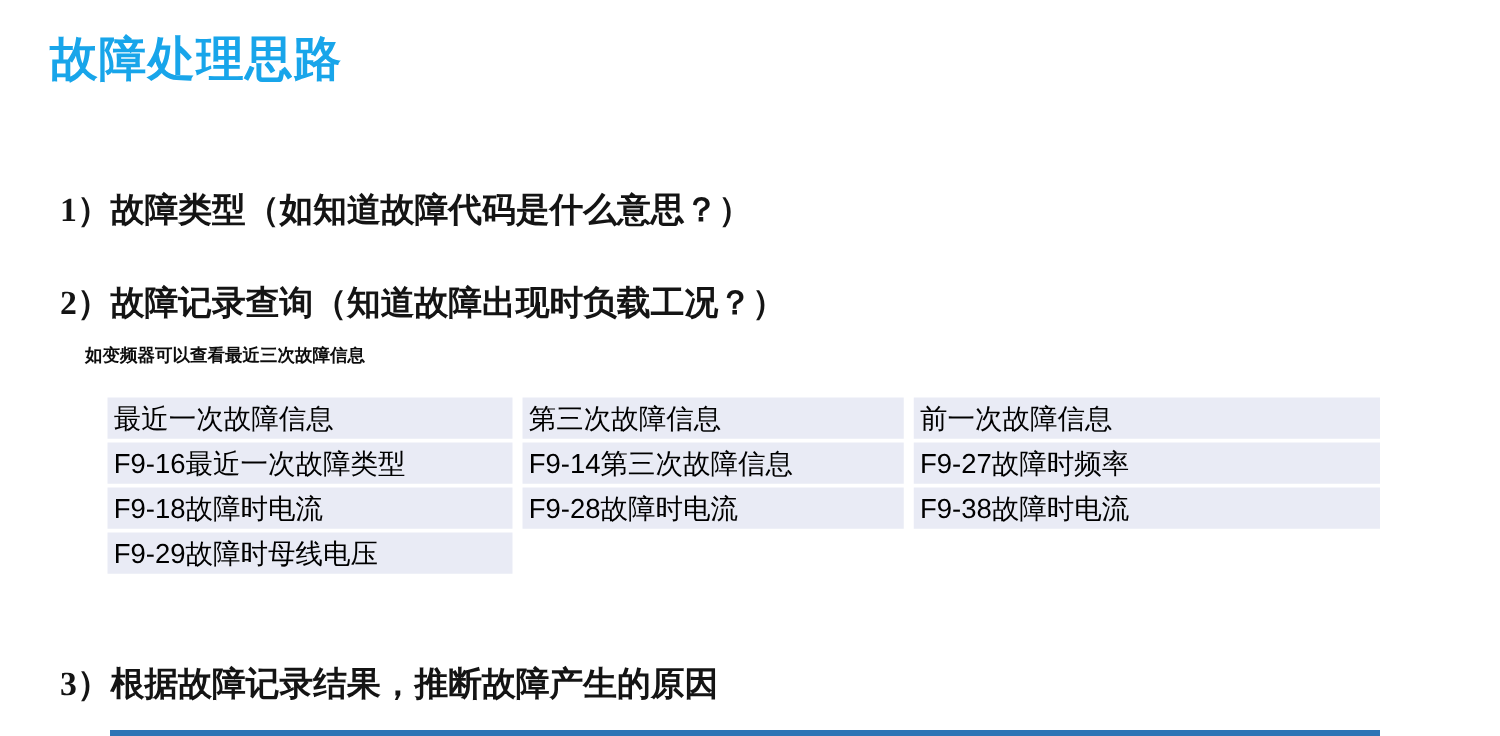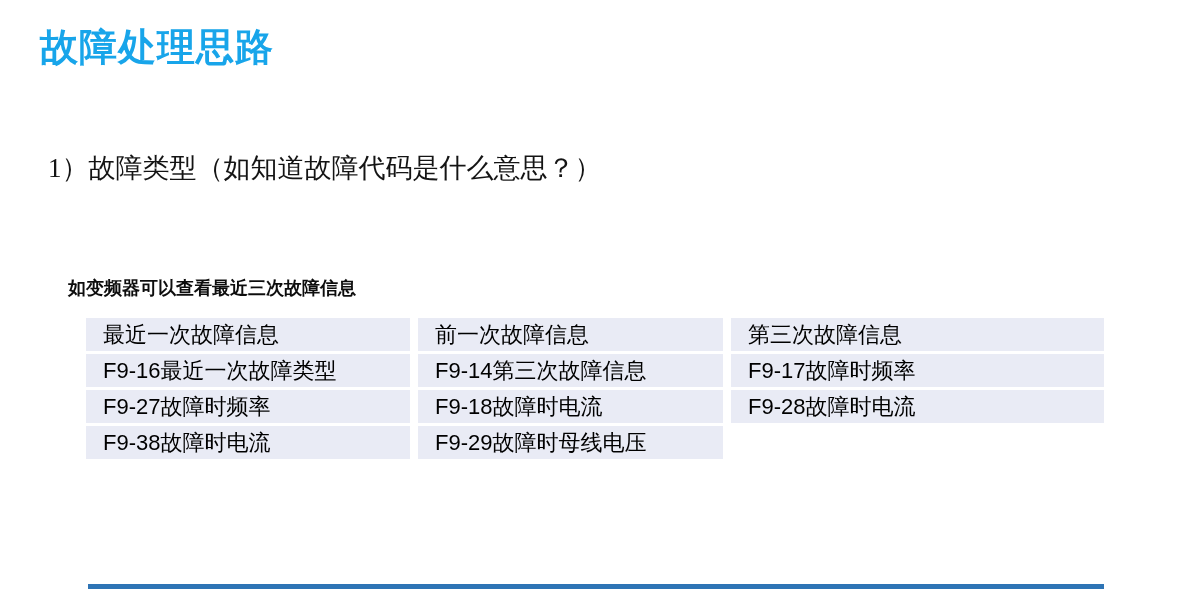--- a/index.html
+++ b/index.html
@@ -32,7 +32,7 @@
     margin: 0;
     font-family: "Liberation Serif", "DejaVu Serif", serif;
     font-size: 27px;
-    font-weight: 400;
+    font-weight: 700;
     color: #141414;
     white-space: nowrap;
   }

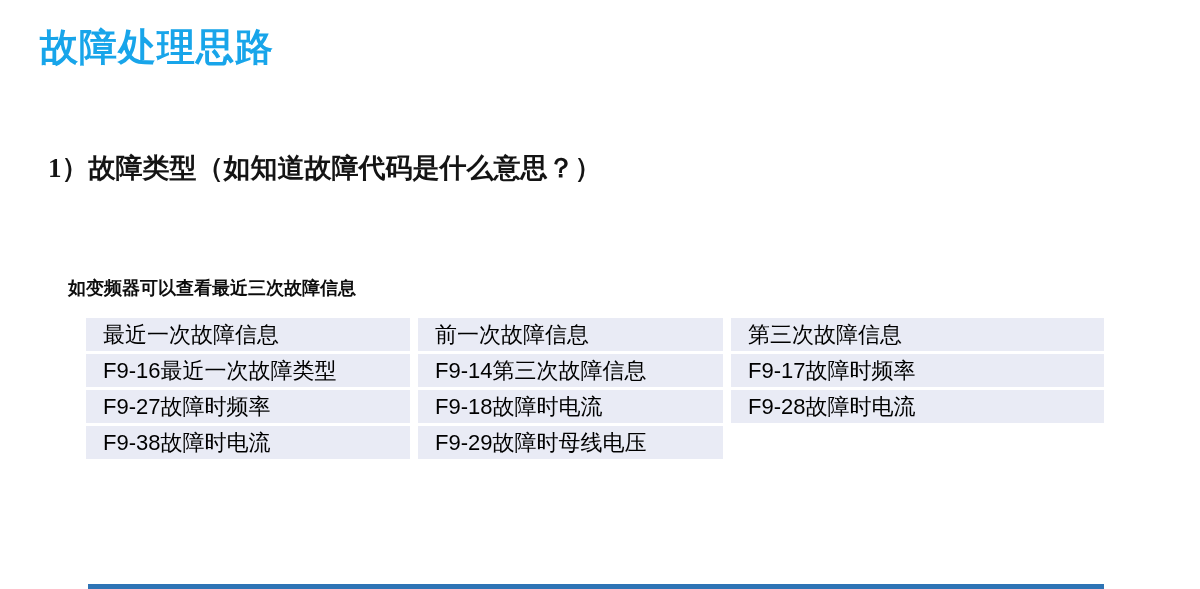--- a/index.html
+++ b/index.html
@@ -89,6 +89,7 @@
 
   <p class="body-line line1">1）故障类型（如知道故障代码是什么意思？）</p>
 
+  <p class="body-line line2">2）故障记录查询（知道故障出现时负载工况？）</p>
 
   <p class="note">如变频器可以查看最近三次故障信息</p>
 

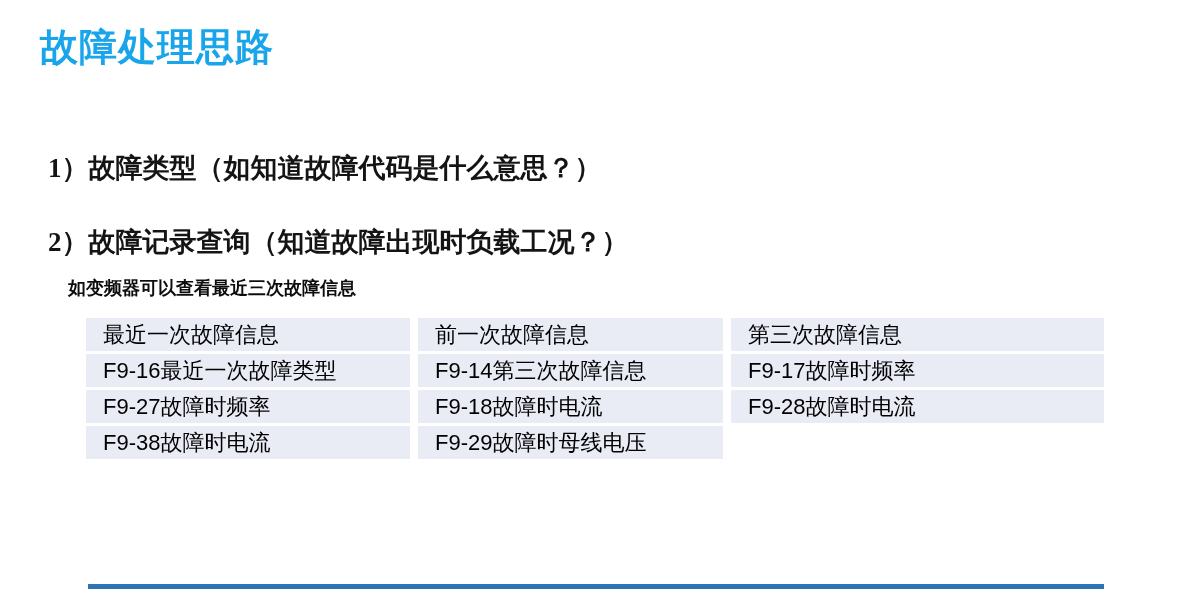--- a/index.html
+++ b/index.html
@@ -45,7 +45,7 @@
     top: 276px;
     margin: 0;
     font-family: "Liberation Sans", "DejaVu Sans", sans-serif;
-    font-size: 18px;
+    font-size: 14px;
     font-weight: 700;
     color: #0d0d0d;
     white-space: nowrap;

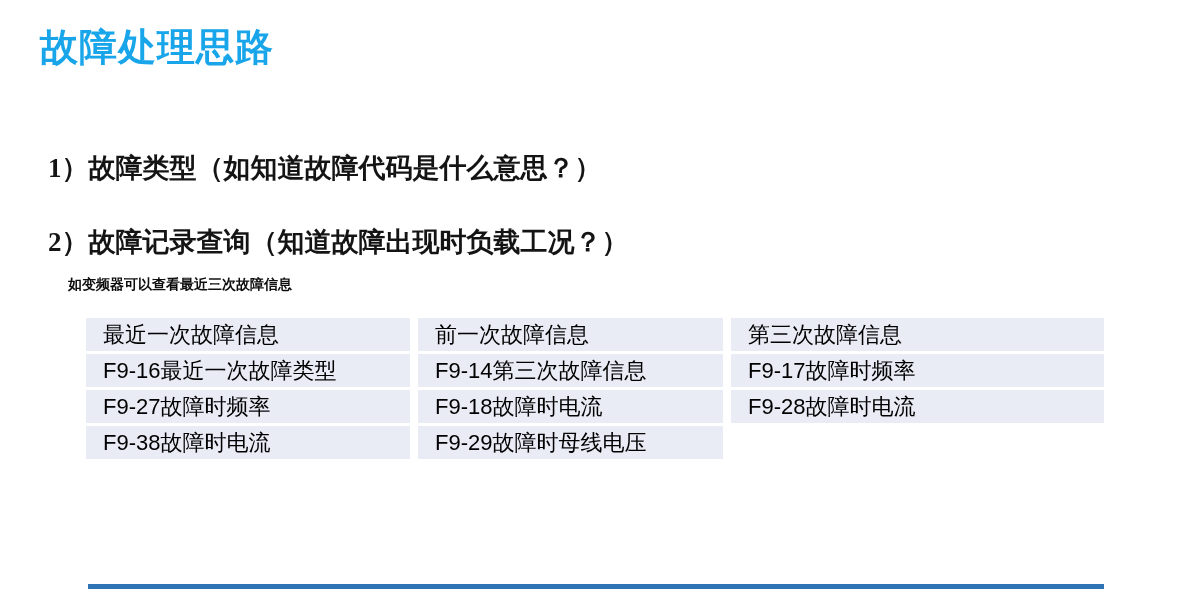--- a/index.html
+++ b/index.html
@@ -63,7 +63,7 @@
     background: #e9ebf5;
     height: 33px;
     line-height: 33px;
-    padding-left: 17px;
+    padding-left: 5px;
     font-family: "Liberation Sans", "DejaVu Sans", sans-serif;
     font-size: 22px;
     font-weight: 400;

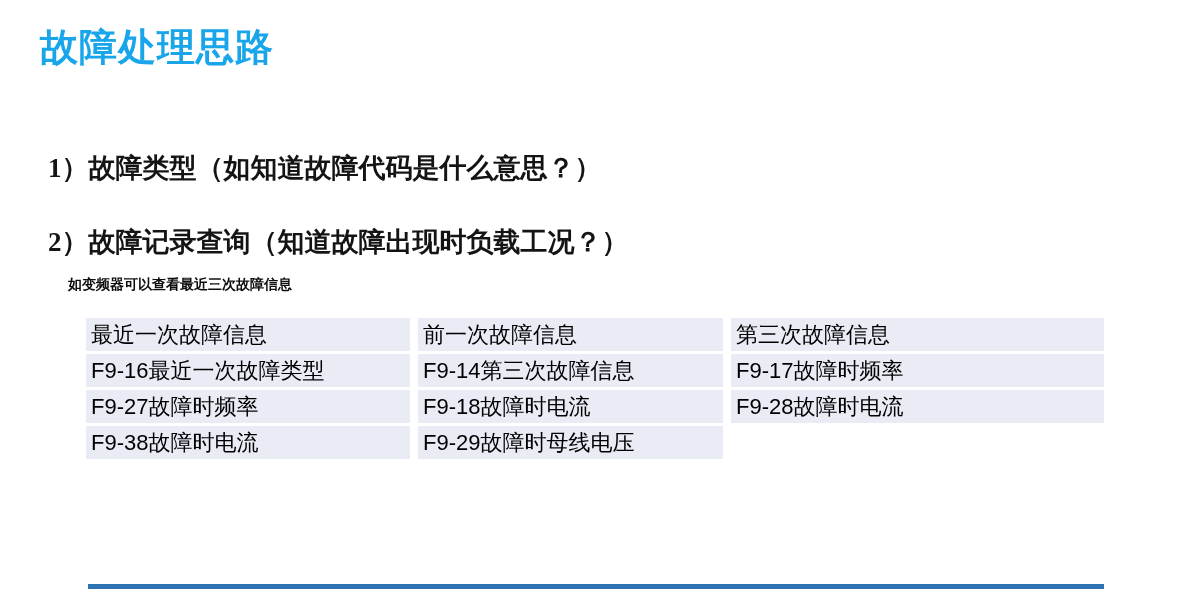--- a/index.html
+++ b/index.html
@@ -95,8 +95,8 @@
 
   <div class="fault-table">
     <div class="cell">最近一次故障信息</div>
+    <div class="cell">第三次故障信息</div>
     <div class="cell">前一次故障信息</div>
-    <div class="cell">第三次故障信息</div>
 
     <div class="cell">F9-16最近一次故障类型</div>
     <div class="cell">F9-14第三次故障信息</div>

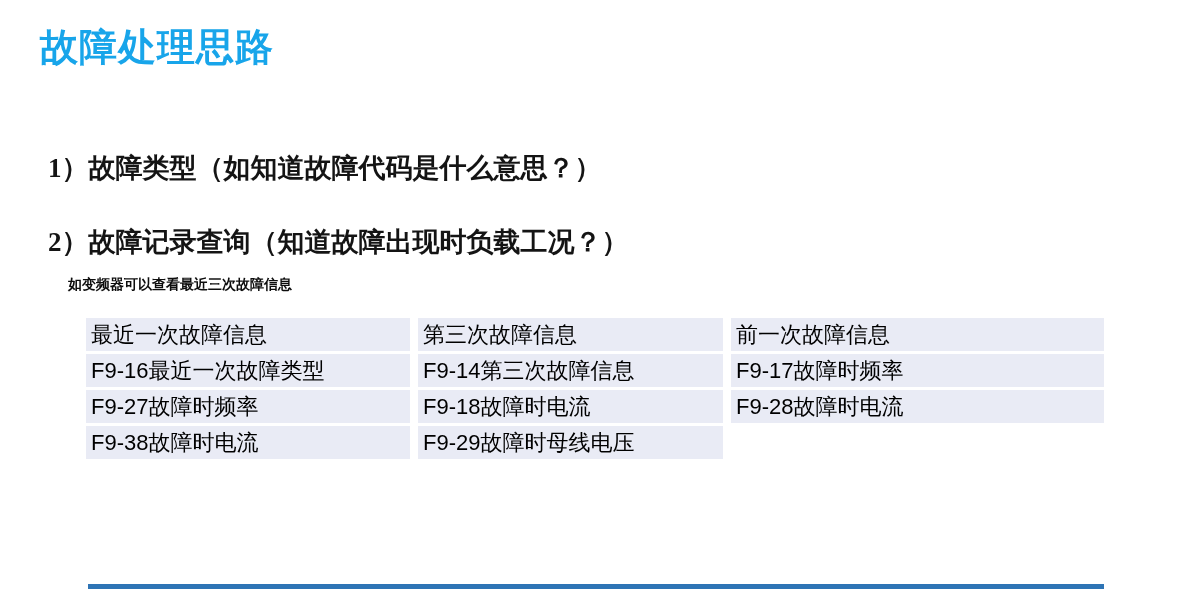--- a/index.html
+++ b/index.html
@@ -101,7 +101,6 @@
     <div class="cell">F9-16最近一次故障类型</div>
     <div class="cell">F9-14第三次故障信息</div>
 
-    <div class="cell">F9-17故障时频率</div>
     <div class="cell">F9-27故障时频率</div>
 
     <div class="cell">F9-18故障时电流</div>

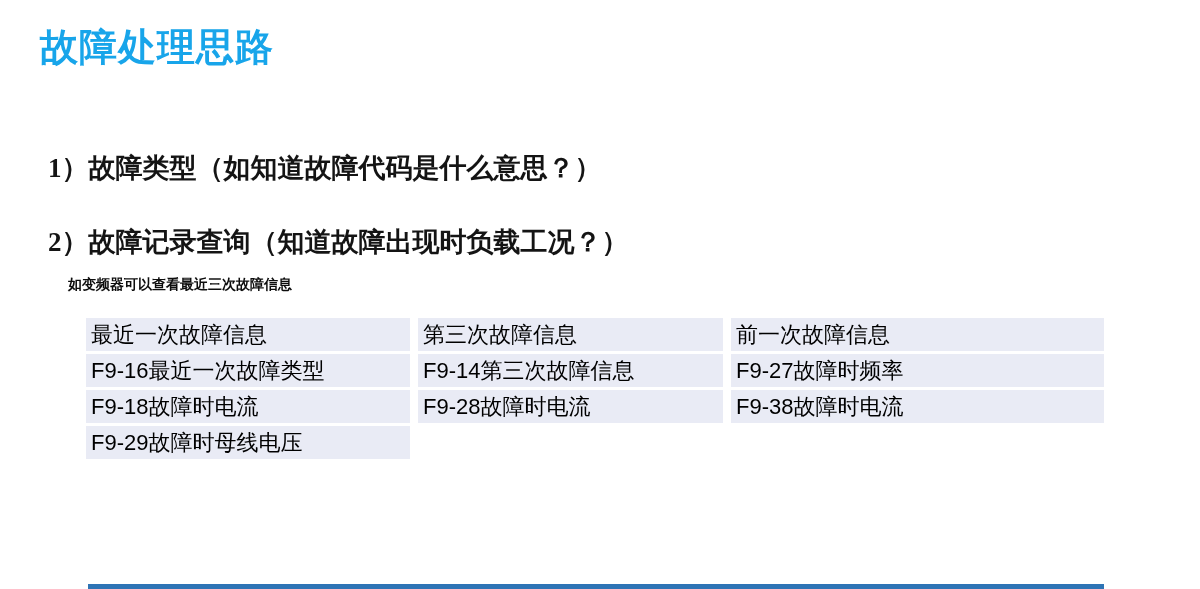--- a/index.html
+++ b/index.html
@@ -110,6 +110,7 @@
     <div class="cell">F9-29故障时母线电压</div>
   </div>
 
+  <p class="body-line line3">3）根据故障记录结果，推断故障产生的原因</p>
 
   <div class="footer-bar"></div>
 

